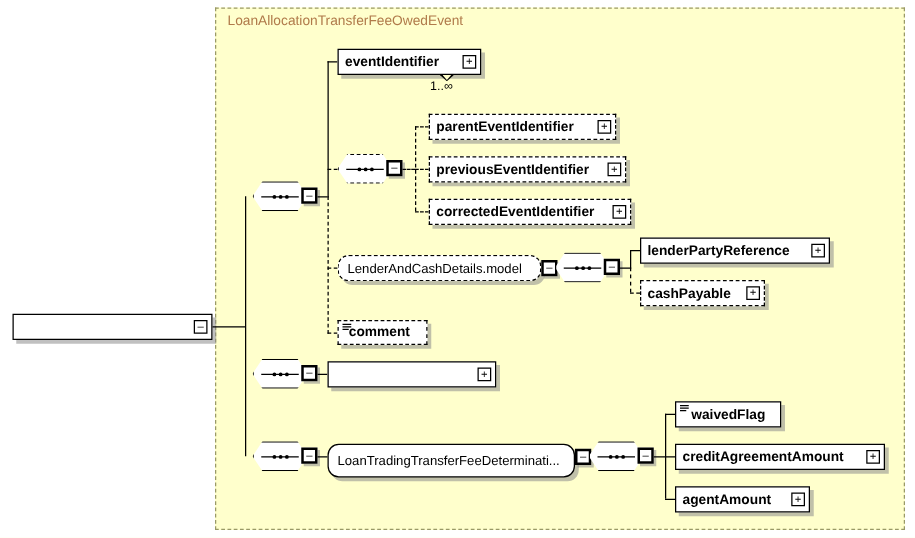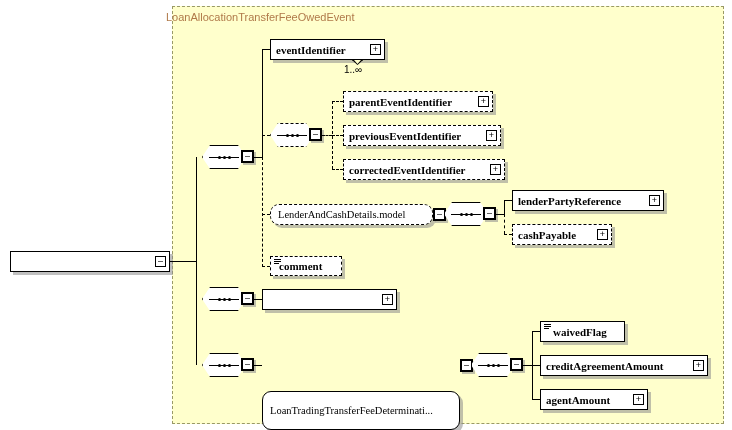--- a/index.html
+++ b/index.html
@@ -70,7 +70,7 @@
 <div id="canvas">
 
   <div class="panel" style="left:172px;top:6px;width:550px;height:416px;"></div>
-  <div class="panel-title" style="left:166px;top:11px;">LoanAllocationTransferFeeOwedEvent</div>
+  <div class="panel-title" style="left:182px;top:11px;">LoanAllocationTransferFeeOwedEvent</div>
 
   <div class="ebox" style="left:10px;top:251px;width:160px;height:21px;">
     <span class="tog inbox">–</span>

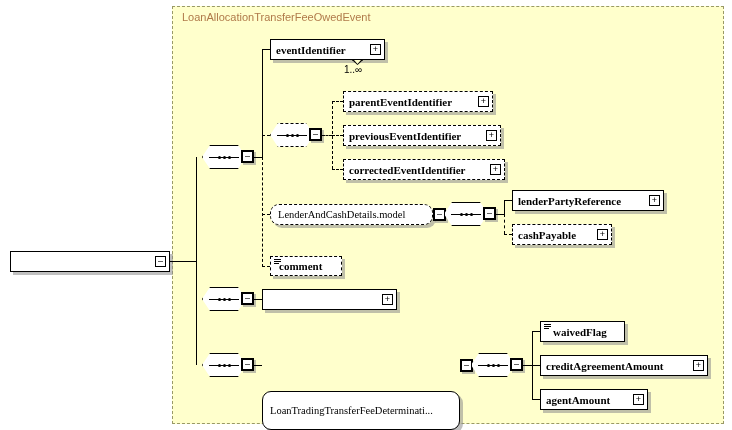--- a/index.html
+++ b/index.html
@@ -25,7 +25,7 @@
         box-shadow:3px 3px 0 rgba(140,140,140,.55);}
   .ebox.opt{border:1px dashed #000;}
   .ebox.rounded{border-radius:9px;font-weight:normal;font-size:10.5px;}
-  .ebox .lbl{padding:0 5px;overflow:hidden;font-family:Liberation Serif, serif;}
+  .ebox .lbl{padding:0 5px;overflow:hidden;}
   .ebox.rounded .lbl{padding:0 7px;}
 
   

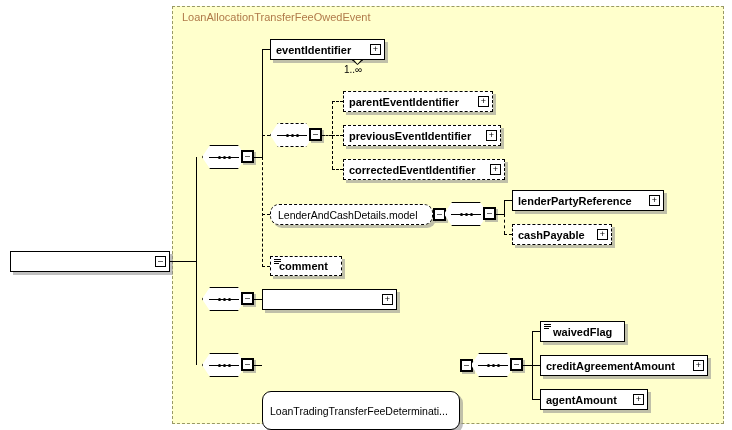--- a/index.html
+++ b/index.html
@@ -202,7 +202,7 @@
   <div class="tog heavy" style="left:241px;top:358px;">–</div>
   <div class="ln h" style="left:254px;top:365px;width:8px;"></div>
 
-  <div class="ebox rounded" style="left:262px;top:355px;width:198px;height:39px;margin-top:36px;">
+  <div class="ebox rounded" style="left:262px;top:355px;width:198px;height:27px;">
     <span class="lbl">LoanTradingTransferFeeDeterminati...</span>
   </div>
   <div class="tog heavy" style="left:460px;top:359px;">–</div>

